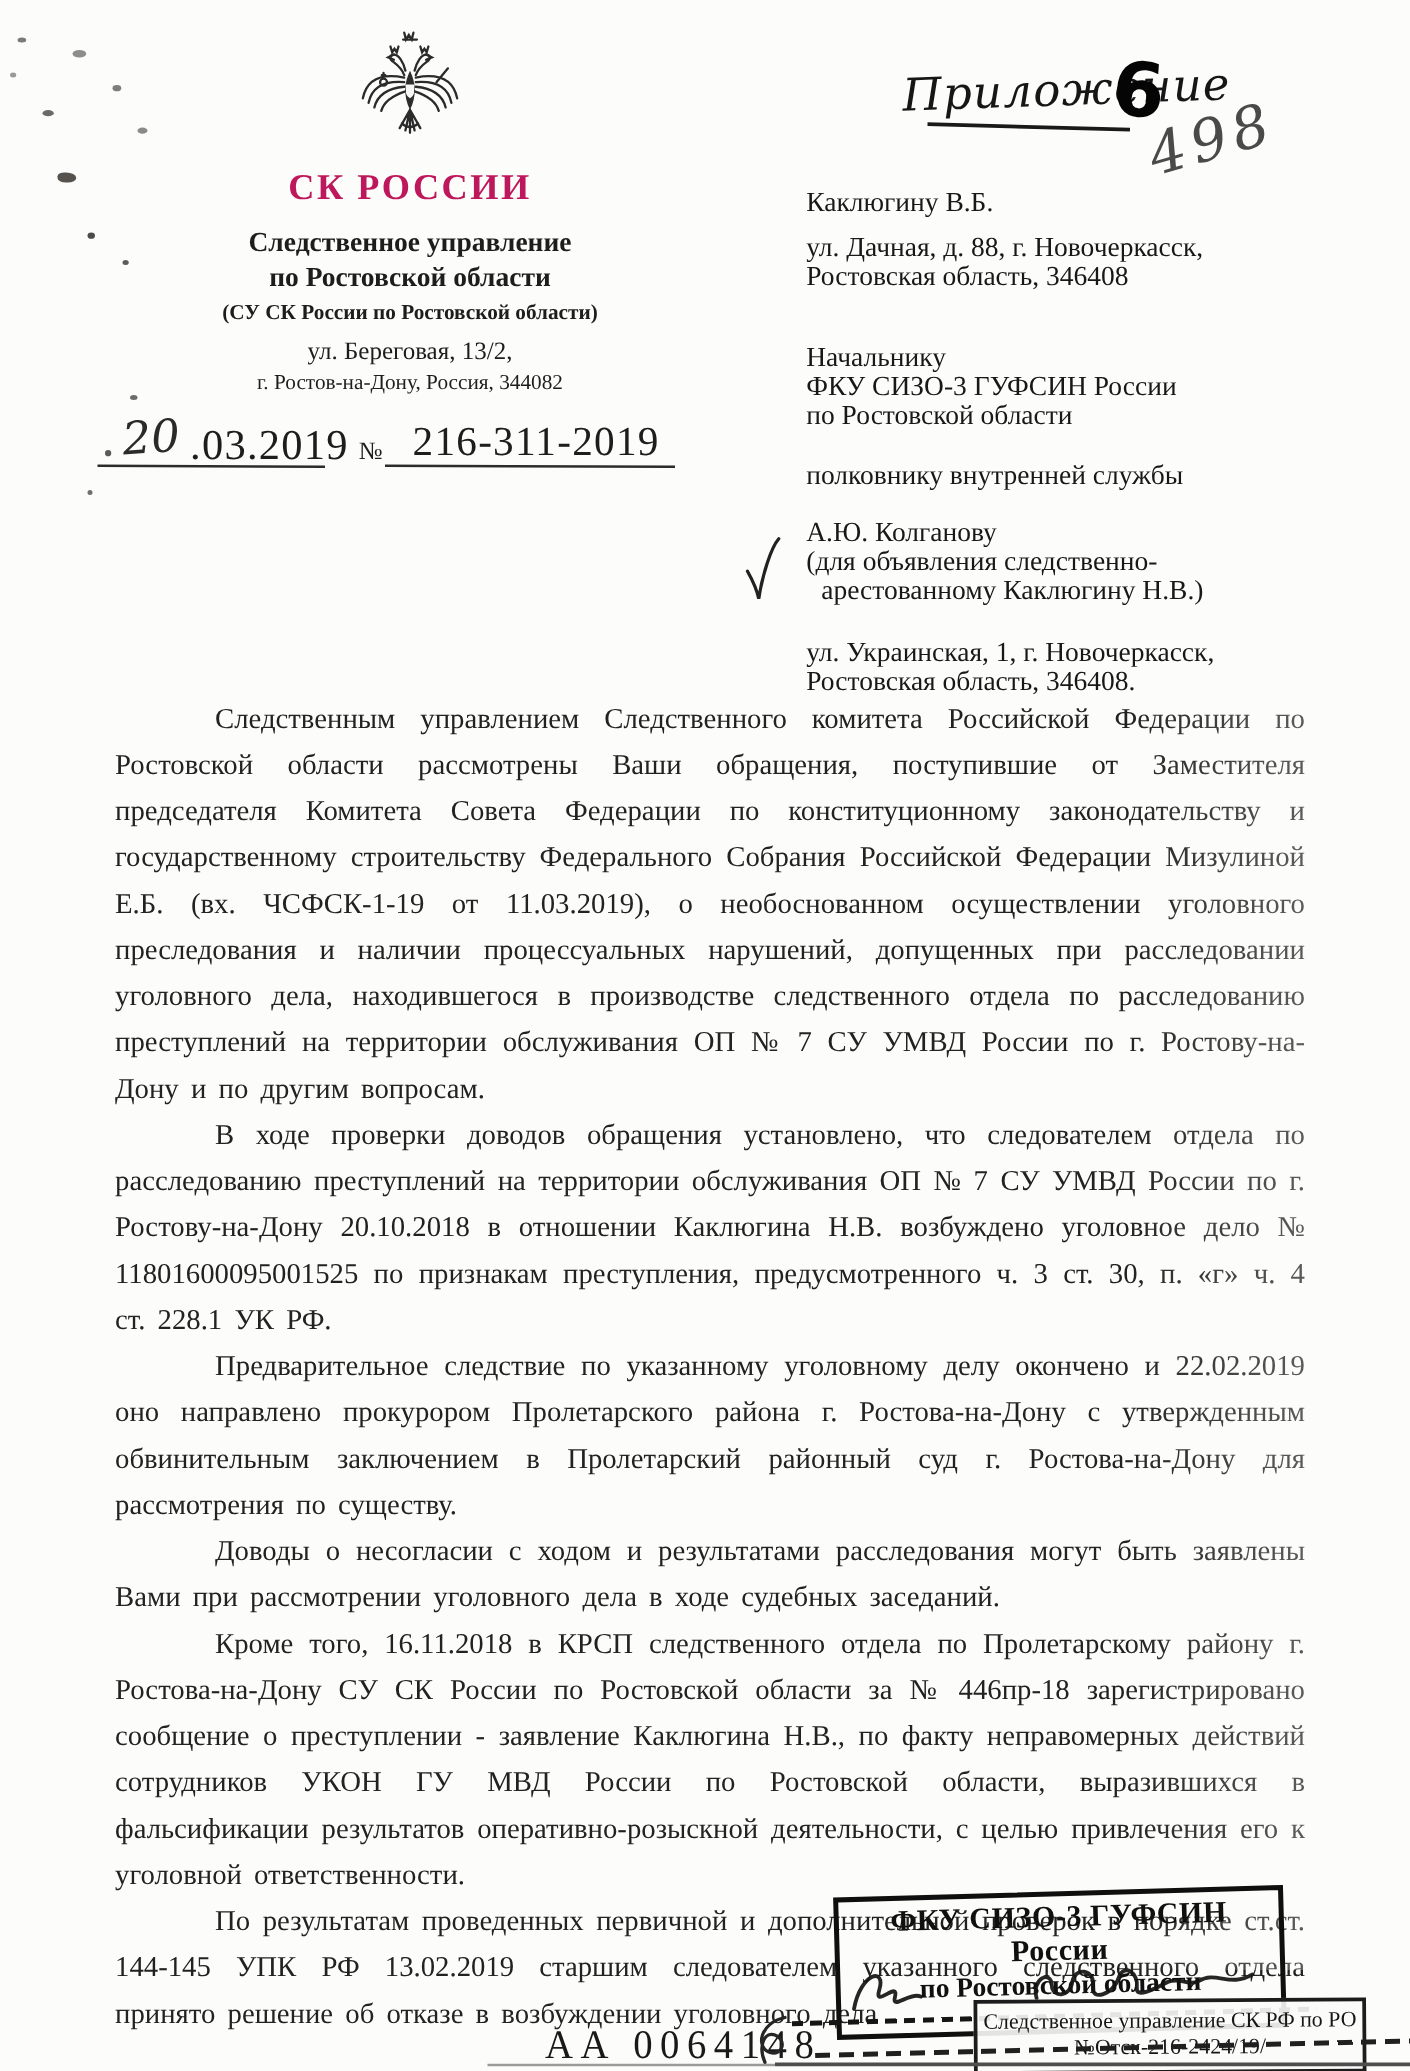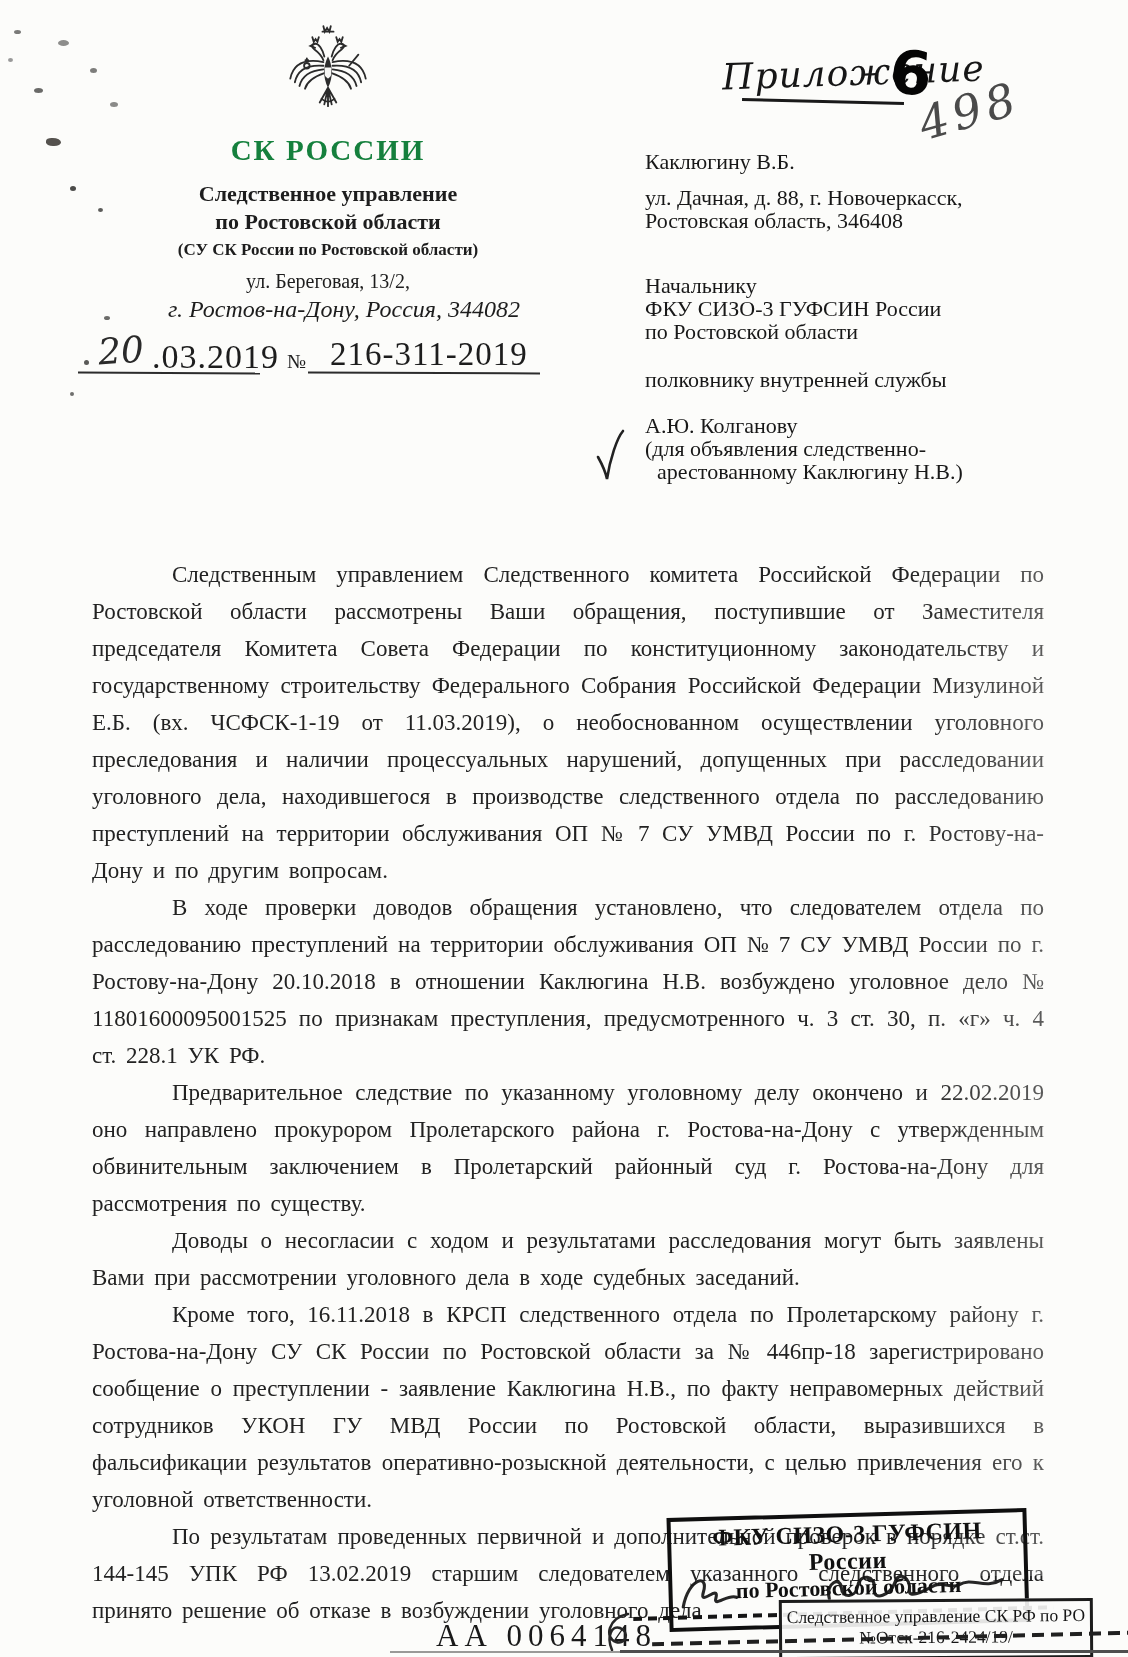--- a/index.html
+++ b/index.html
@@ -11,7 +11,7 @@
   
   .letterhead{position:absolute;left:108px;top:0;width:440px;text-align:center;}
   .emblem{position:absolute;left:174px;top:22px;width:92px;height:104px;}
-  .org-title{position:absolute;left:0;top:134px;width:440px;font-size:29px;font-weight:bold;letter-spacing:2px;color:#15803d;}
+  .org-title{position:absolute;left:0;top:134px;width:440px;font-size:29px;font-weight:bold;letter-spacing:2px;color:#be185d;}
   .org-line1{position:absolute;left:0;top:181px;width:440px;font-size:22px;font-weight:bold;}
   .org-line2{position:absolute;left:0;top:209px;width:440px;font-size:22px;font-weight:bold;}
   .org-abbrev{position:absolute;left:0;top:240px;width:440px;font-size:17px;font-weight:bold;}

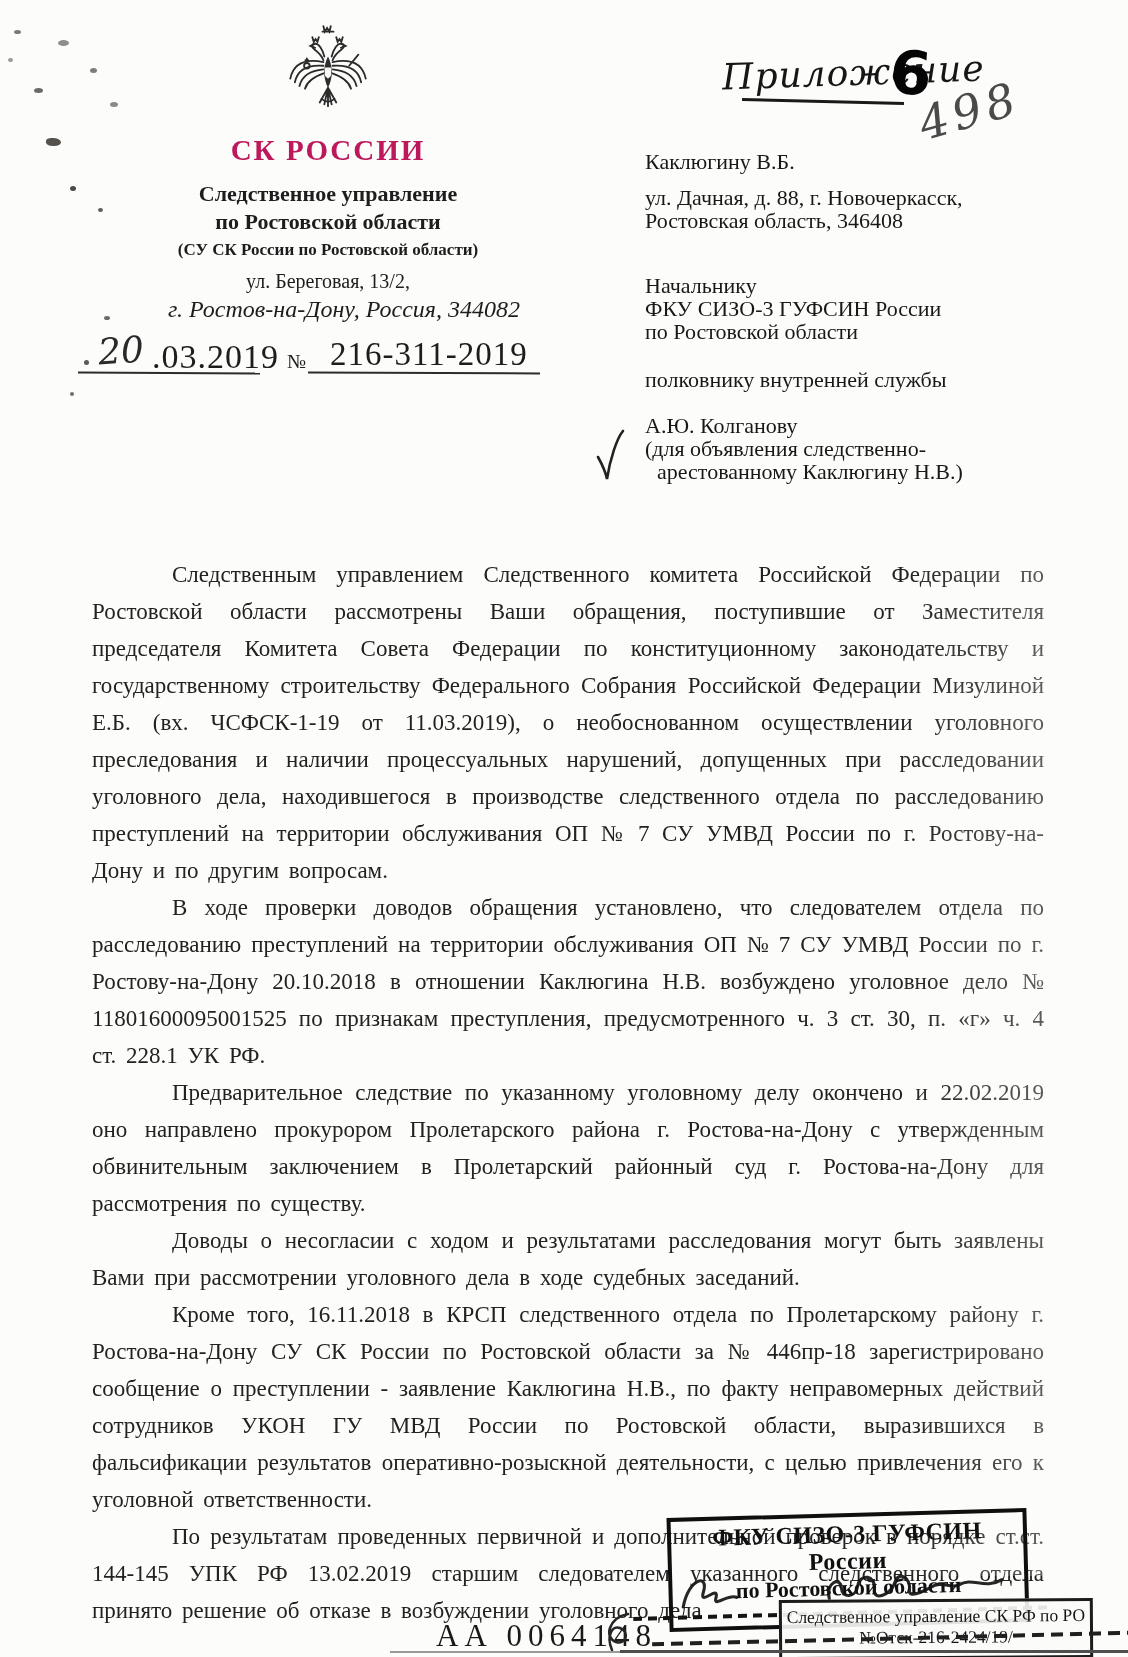--- a/index.html
+++ b/index.html
@@ -16,7 +16,7 @@
   .org-line2{position:absolute;left:0;top:209px;width:440px;font-size:22px;font-weight:bold;}
   .org-abbrev{position:absolute;left:0;top:240px;width:440px;font-size:17px;font-weight:bold;}
   .addr1{position:absolute;left:0;top:270px;width:440px;font-size:20px;}
-  .addr2{position:absolute;left:16px;top:296px;width:440px;font-size:24px;font-style:italic;}
+  .addr2{position:absolute;left:0;top:296px;width:440px;font-size:17px;}
   
   .date-row{position:absolute;left:0;top:0;width:1128px;height:60px;}
   .hw-day{position:absolute;left:98px;top:330px;font-size:36px;font-style:italic;font-family:"DejaVu Serif",serif;color:#2a2a2a;transform:rotate(-4deg);}

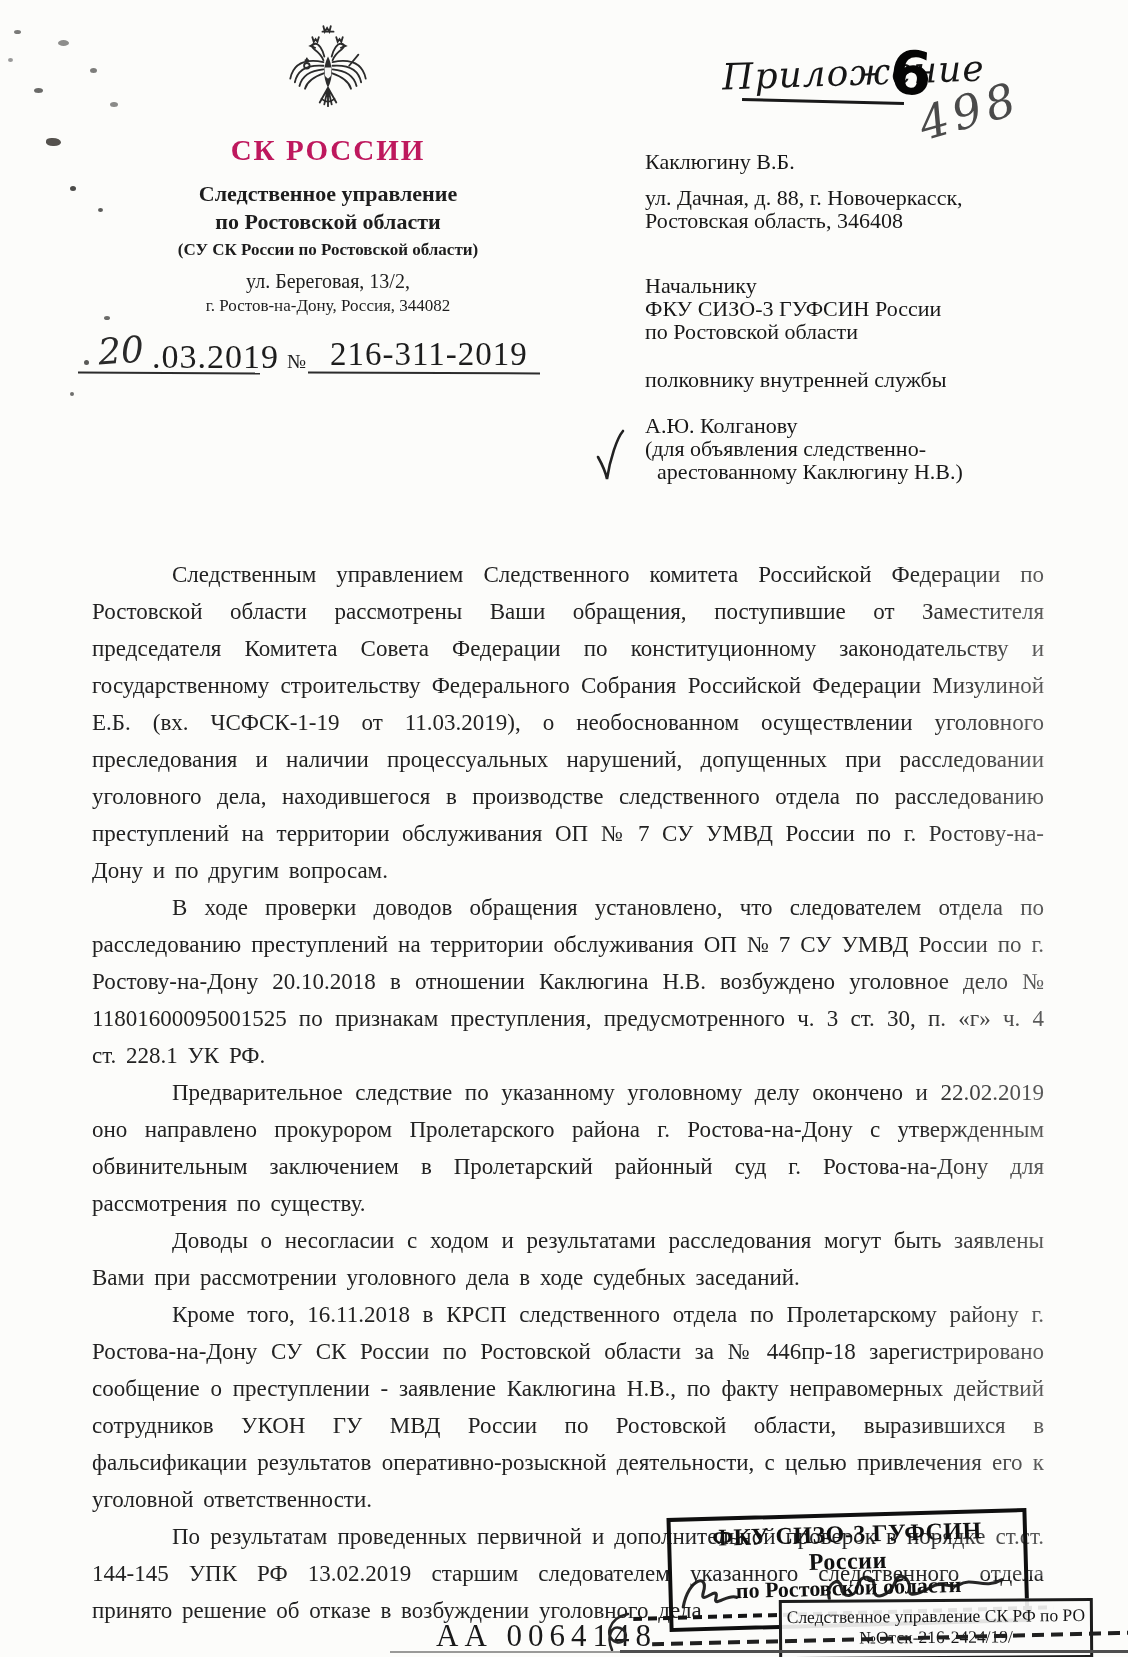--- a/index.html
+++ b/index.html
@@ -163,6 +163,7 @@
       <div class="indent">арестованному Каклюгину Н.В.)</div>
     </div>
     <div class="r-addr2">
+      <div>ул. Украинская, 1, г. Новочеркасск,</div>
     </div>
   </div>
 

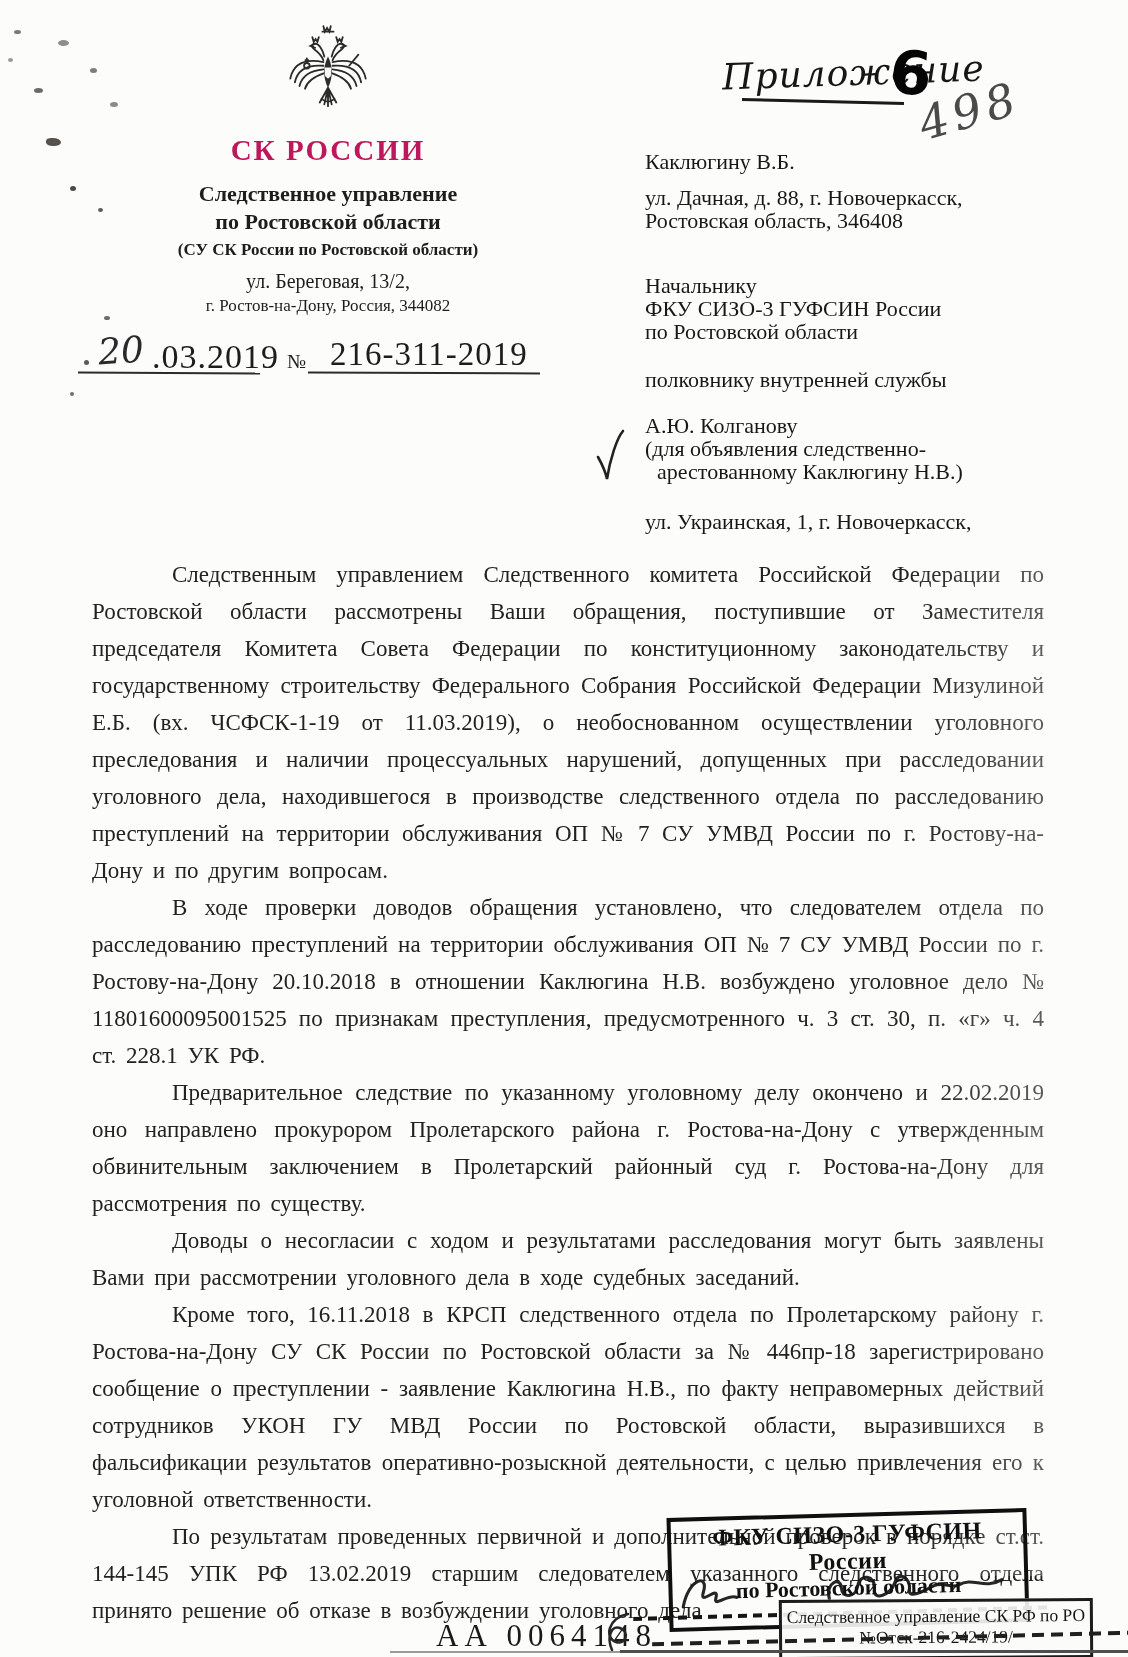--- a/index.html
+++ b/index.html
@@ -164,6 +164,7 @@
     </div>
     <div class="r-addr2">
       <div>ул. Украинская, 1, г. Новочеркасск,</div>
+      <div>Ростовская область, 346408.</div>
     </div>
   </div>
 

